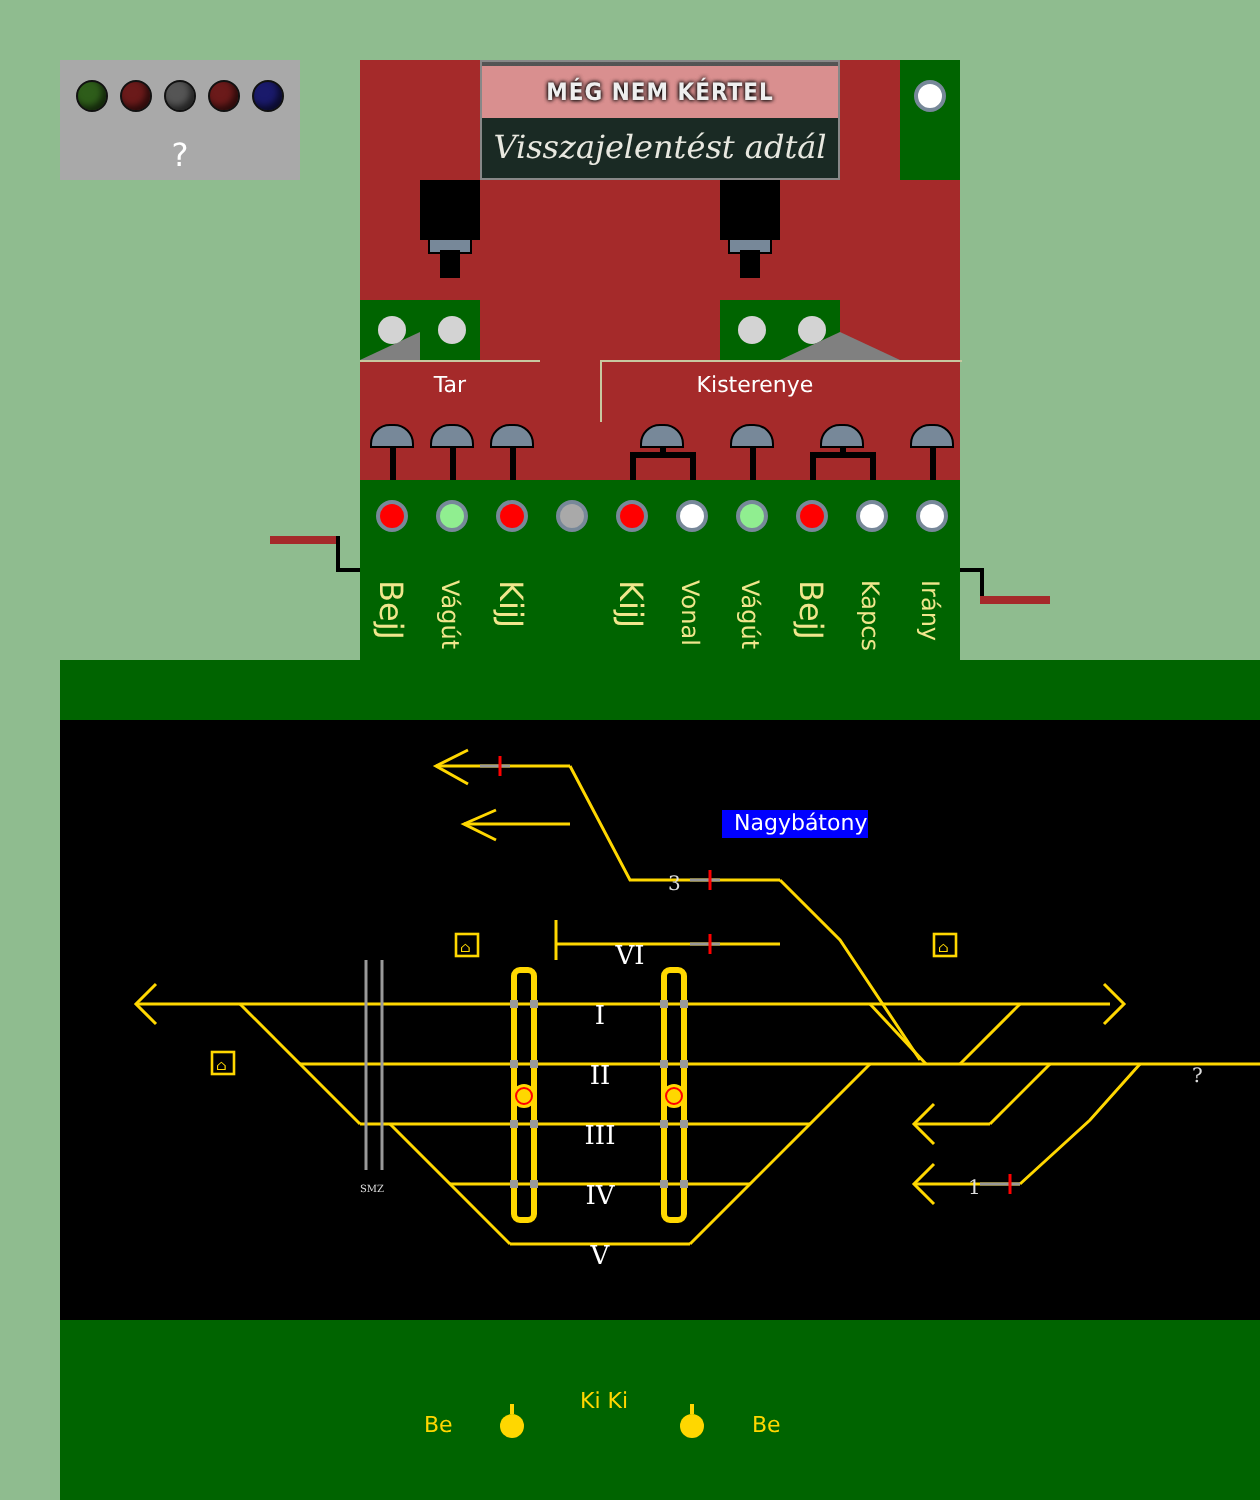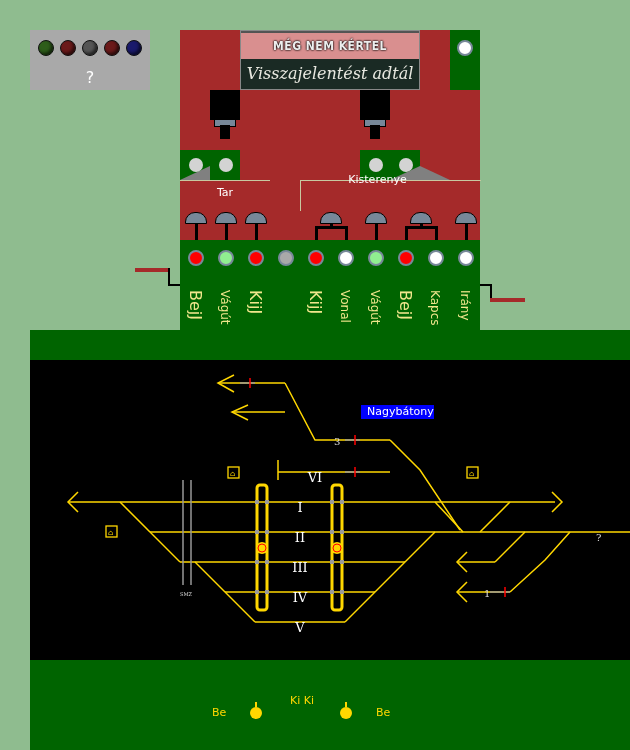--- a/index.html
+++ b/index.html
@@ -81,7 +81,7 @@
 <div class="sect-line" style="left:180px;top:180px;width:90px;height:30px;border-left:none"></div>
 <div class="sect-line" style="left:300px;top:180px;width:180px;height:30px"></div>
 <div class="sect-label" style="left:180px;top:186px;width:90px">Tar</div>
-<div class="sect-label" style="left:300px;top:173px;width:155px">Kisterenye</div>
+<div class="sect-label" style="left:300px;top:186px;width:155px">Kisterenye</div>
 
 <div class="mush" style="left:185px;top:212px"></div>
 <div class="stem" style="left:195px;top:223px;height:17px"></div>

